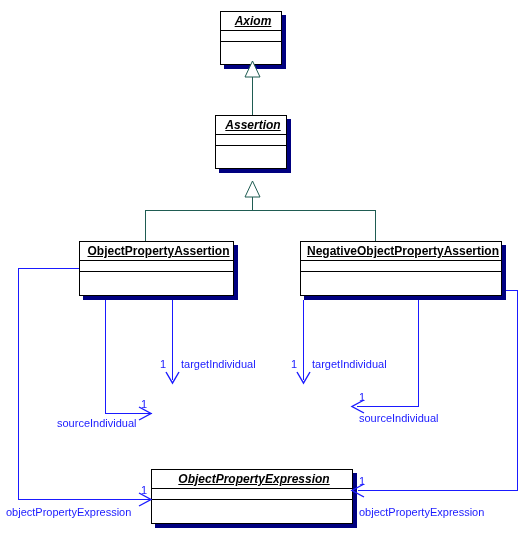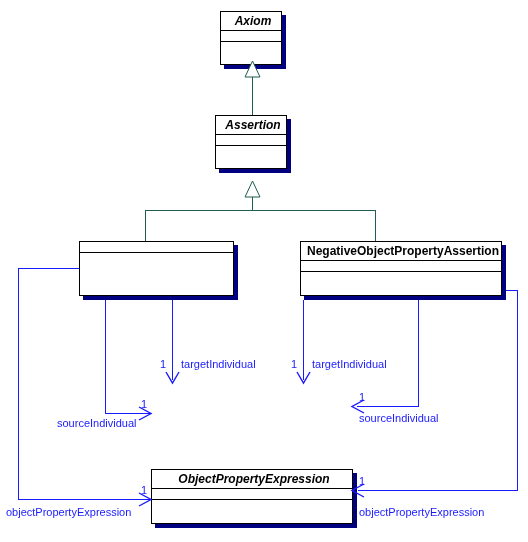--- a/index.html
+++ b/index.html
@@ -38,6 +38,7 @@
     border-bottom: 1px solid #000000;
     white-space: nowrap;
     overflow: hidden;
+    text-decoration: underline;
   }
   .uml-name.abstract {
     font-style: italic;

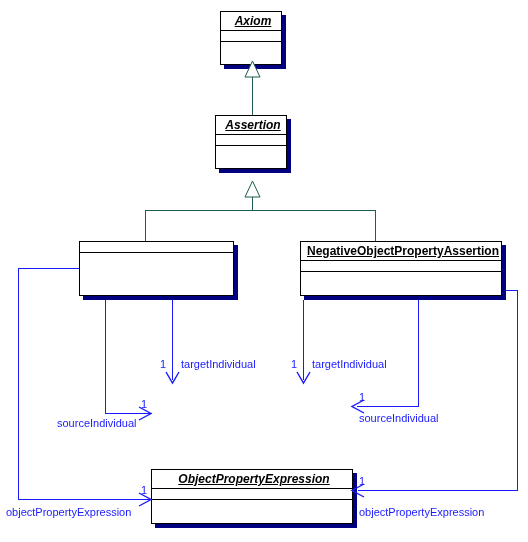--- a/index.html
+++ b/index.html
@@ -149,6 +149,7 @@
   </div>
 
   <div class="uml-class" style="left:79px; top:241px; width:155px; height:55px;">
+    <div class="uml-name">ObjectPropertyAssertion</div>
     <div class="uml-attrs"></div>
     <div class="uml-ops"></div>
   </div>

